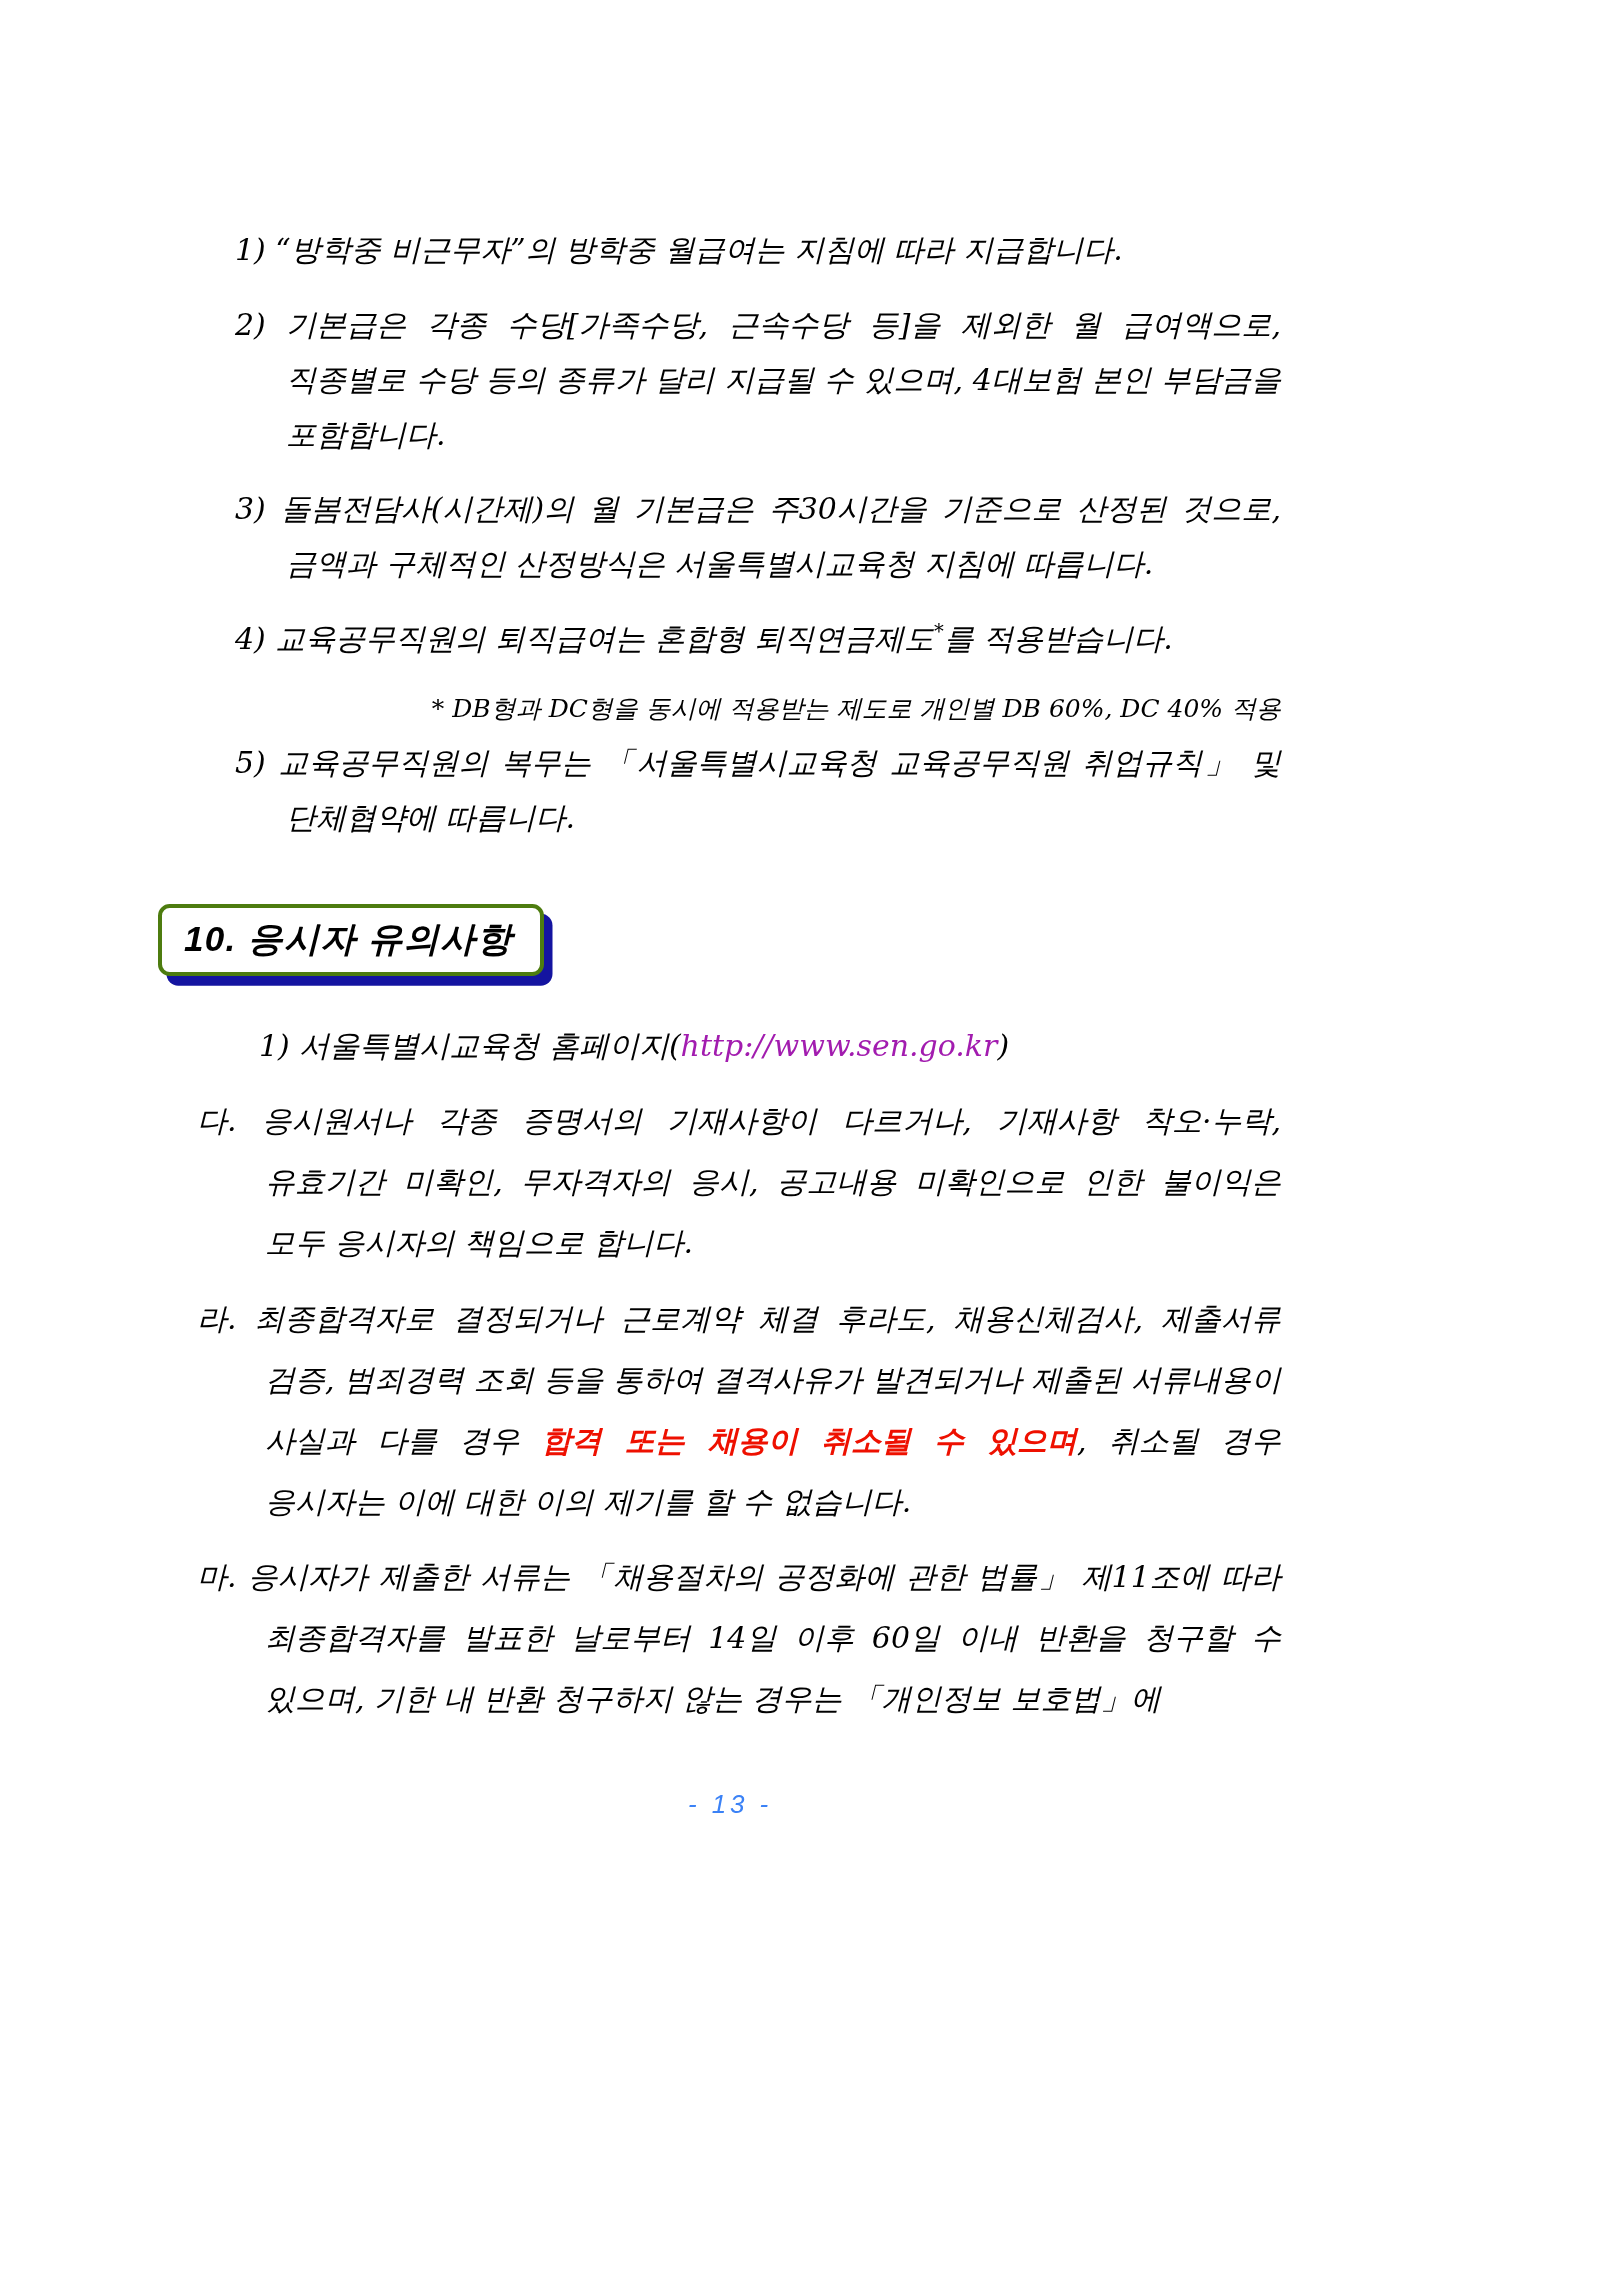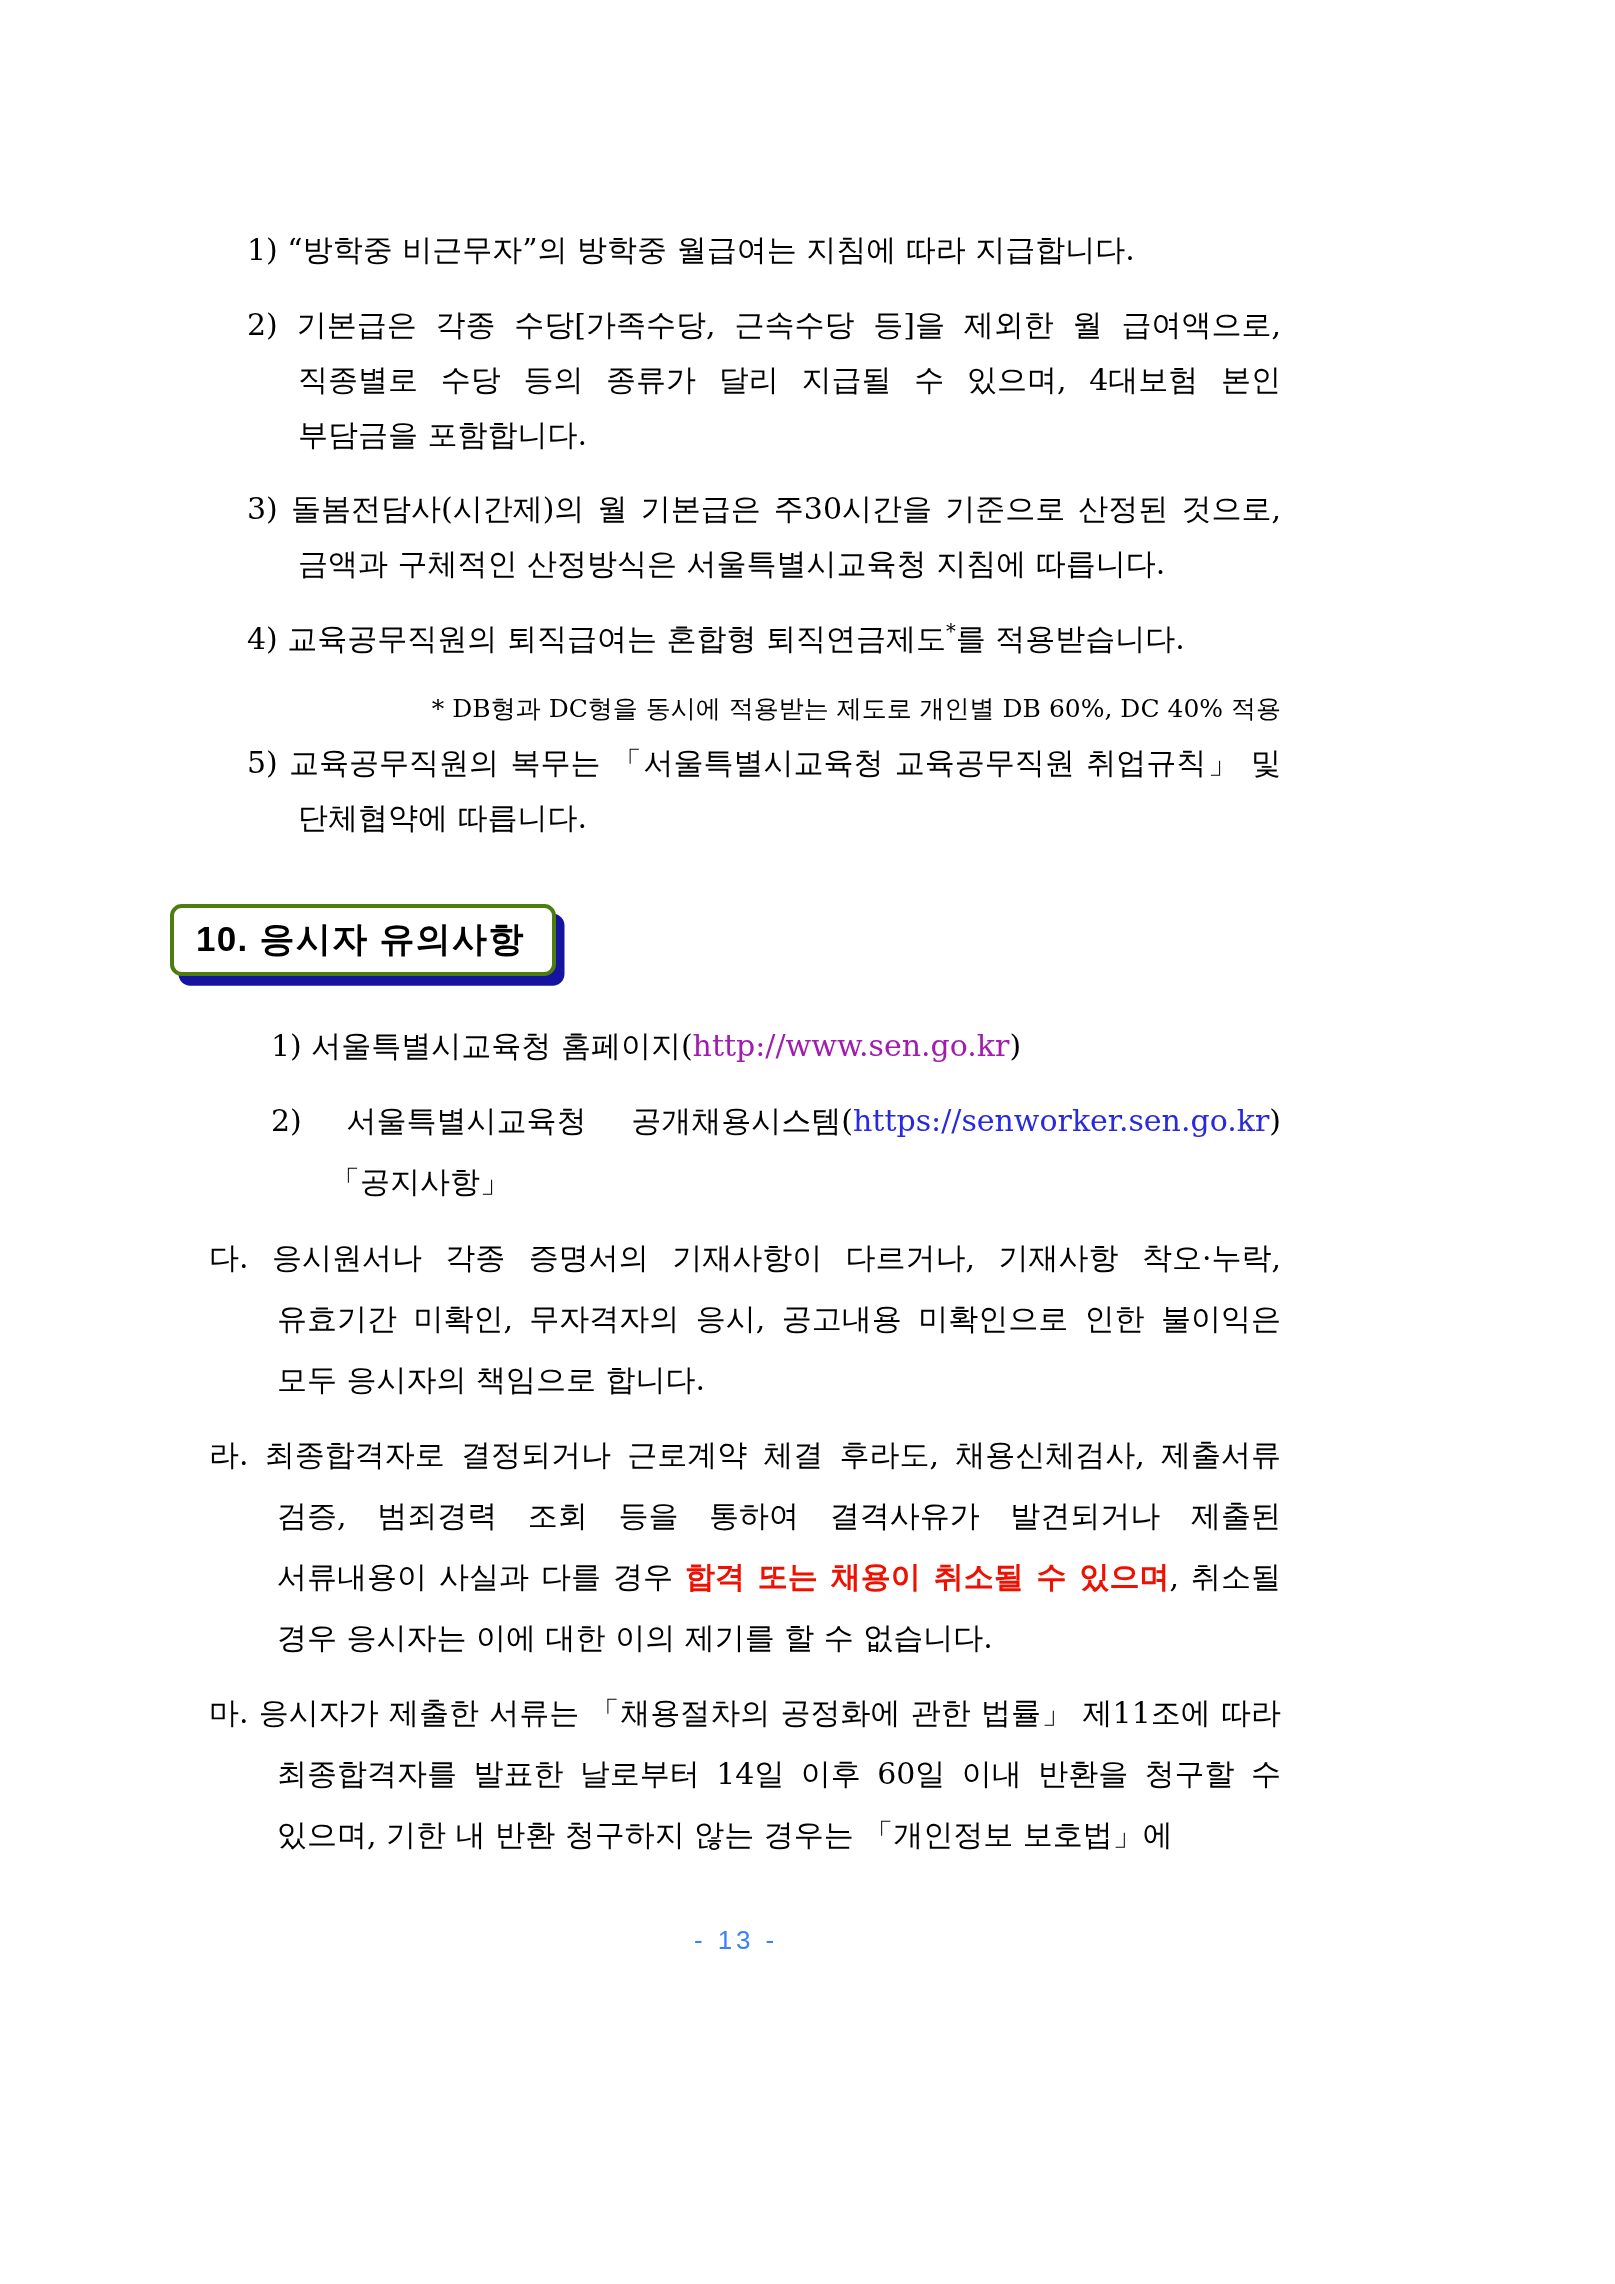--- a/index.html
+++ b/index.html
@@ -8,12 +8,13 @@
     width:1456px;height:2284px;
     background:#ffffff;
     box-sizing:border-box;
-    padding:222px 175px 0 16px;
+    padding:222px 175px 0 4px;
     overflow:hidden;
     font-family:"DejaVu Serif","Liberation Serif",serif;
     color:#000000;
     font-size:30px;
     word-break:keep-all;
+    font-style:italic;
   }
   
   .pay-item{

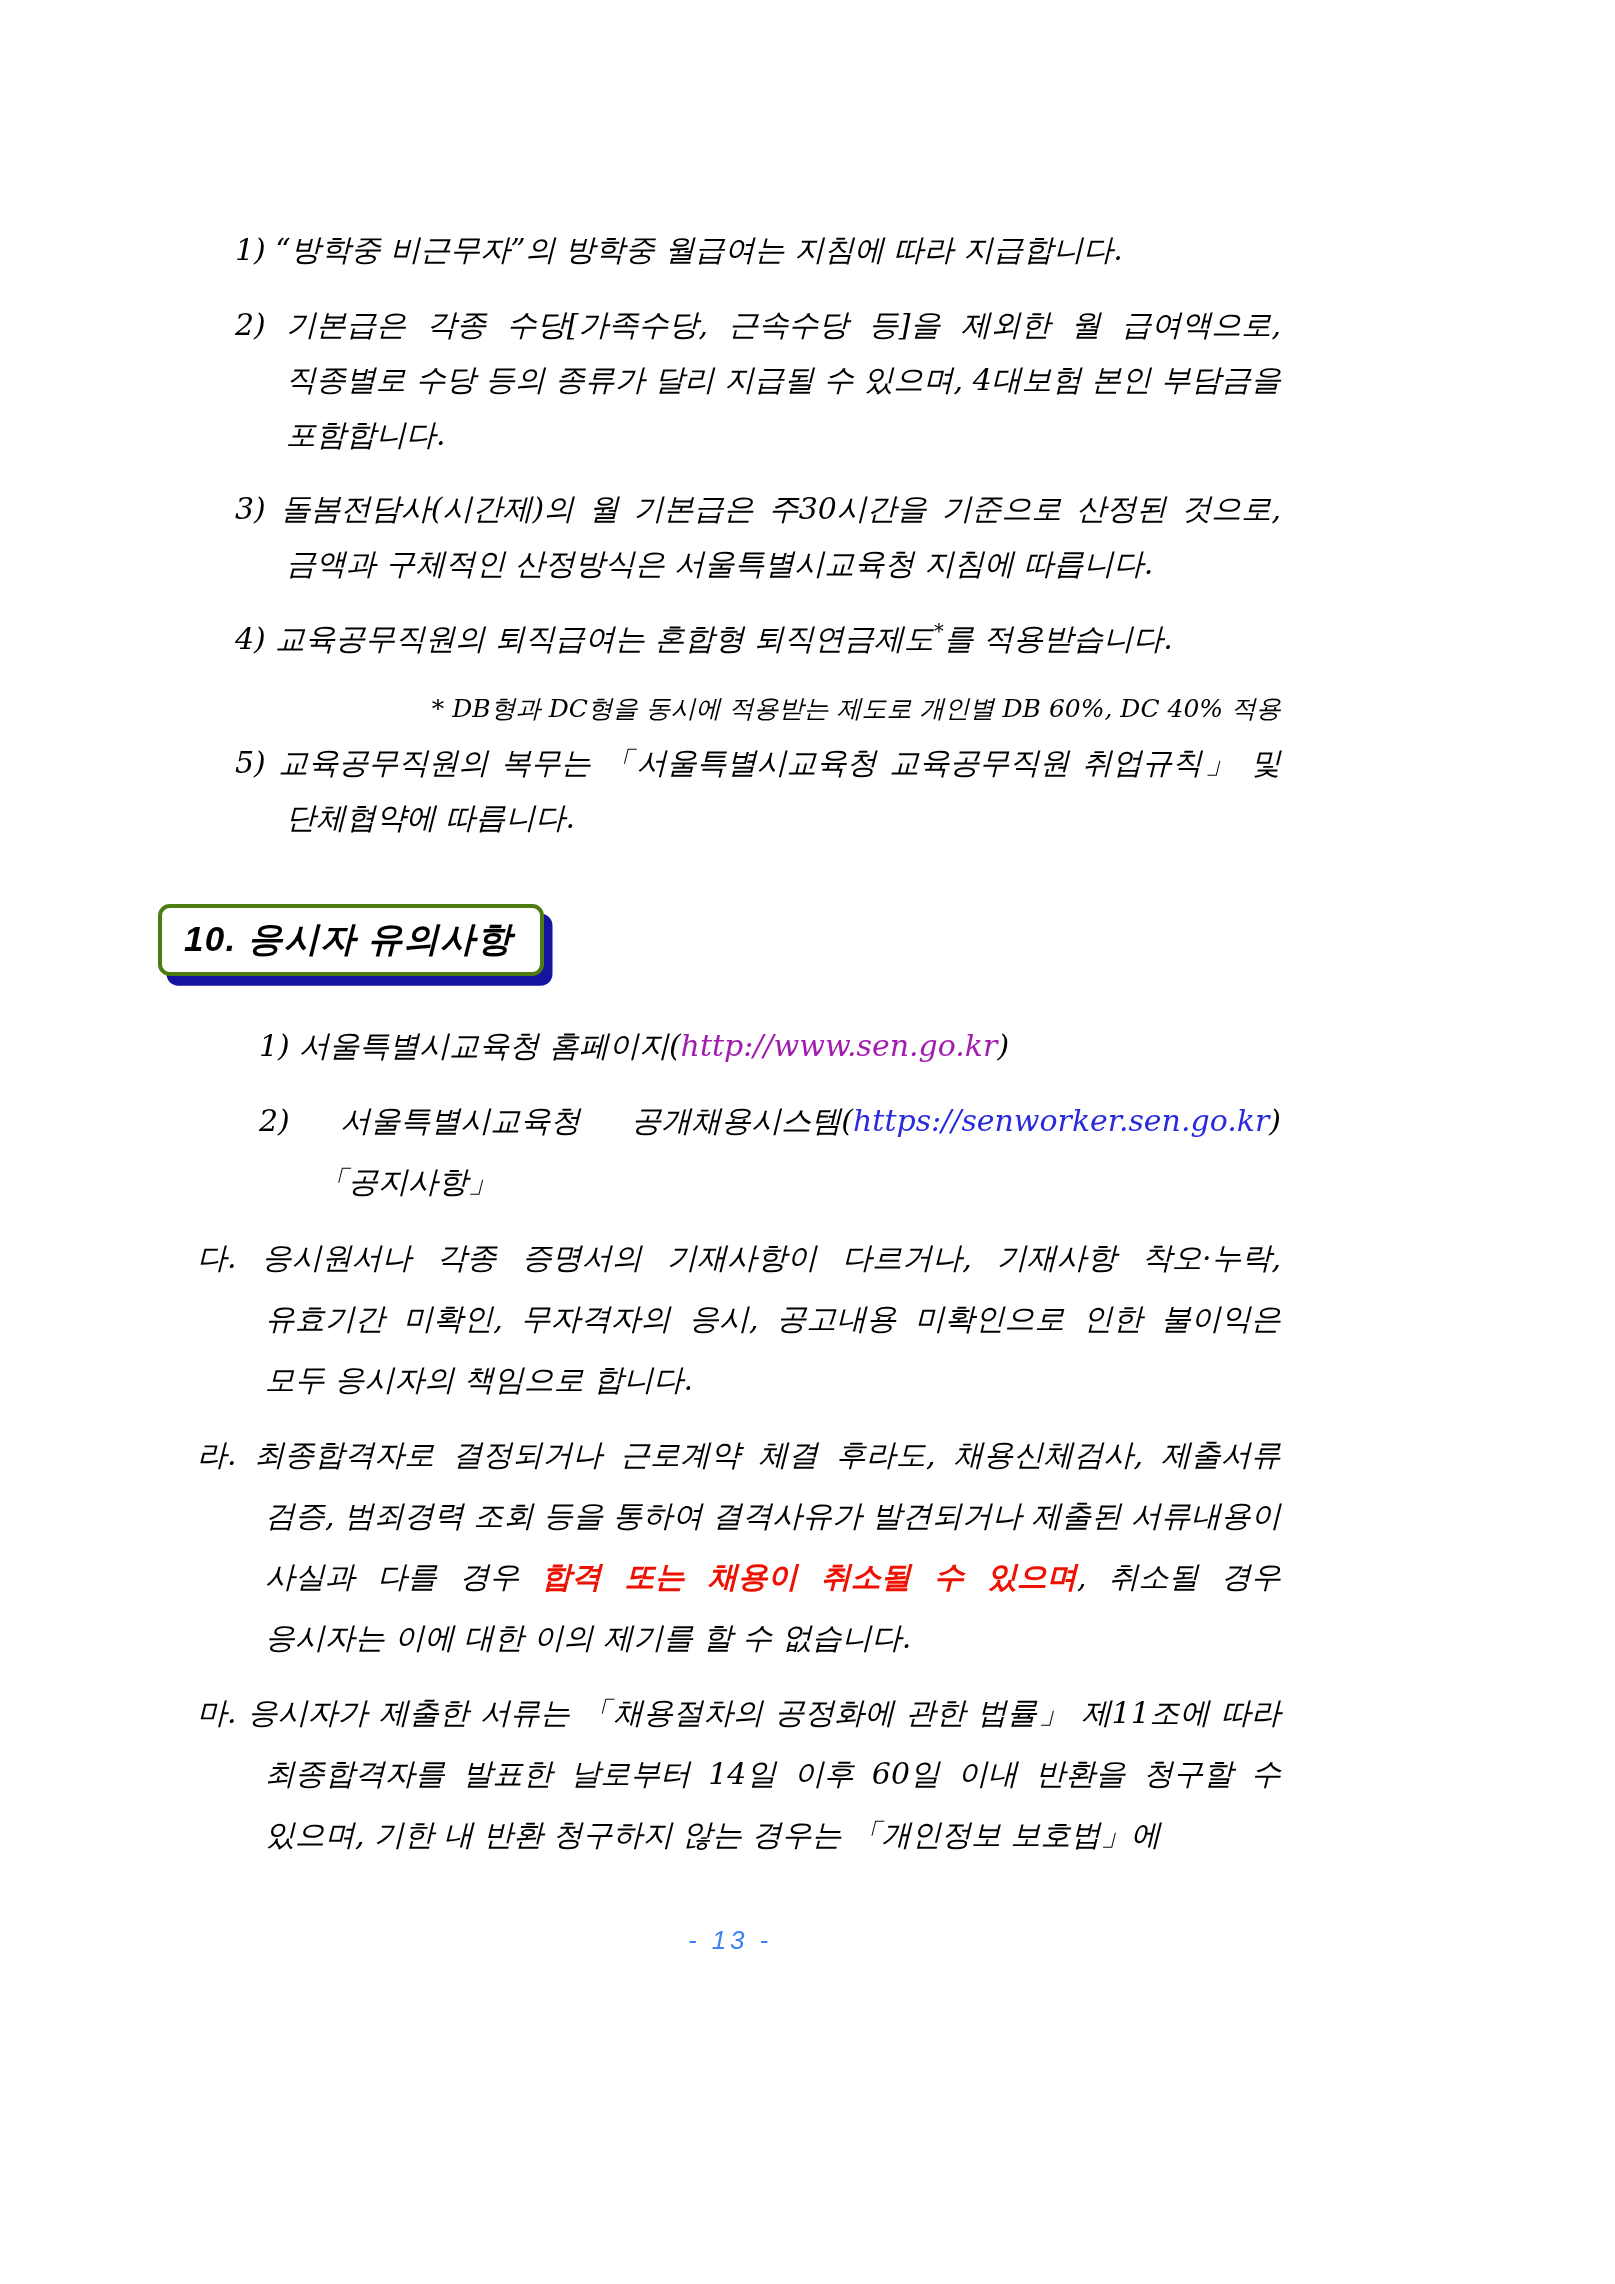--- a/index.html
+++ b/index.html
@@ -125,10 +125,6 @@
       <span>서울특별시교육청 홈페이지(</span><span class="url-purple">http://www.sen.go.kr</span><span>)</span><br>
     </p>
 
-    <p class="sub-item">
-      <span>2)</span>
-      <span>서울특별시교육청 공개채용시스템(</span><span class="url-blue">https://senworker.sen.go.kr</span><span>) 「공지사항」</span>
-    </p>
 
 
     <p class="notice">

